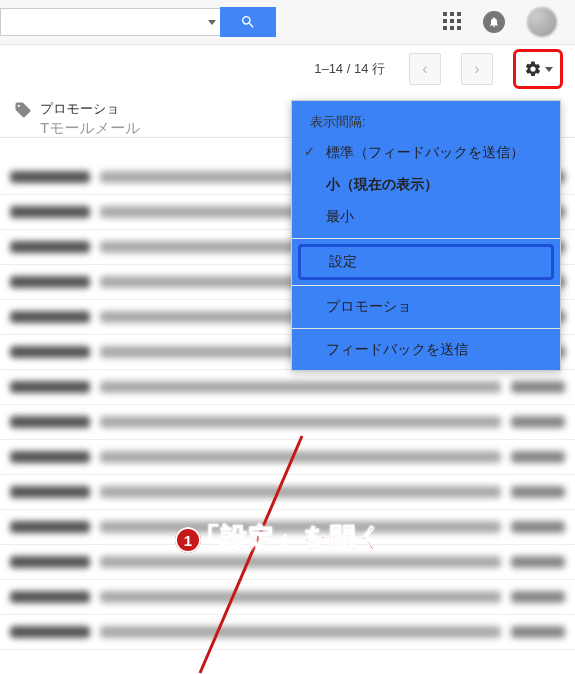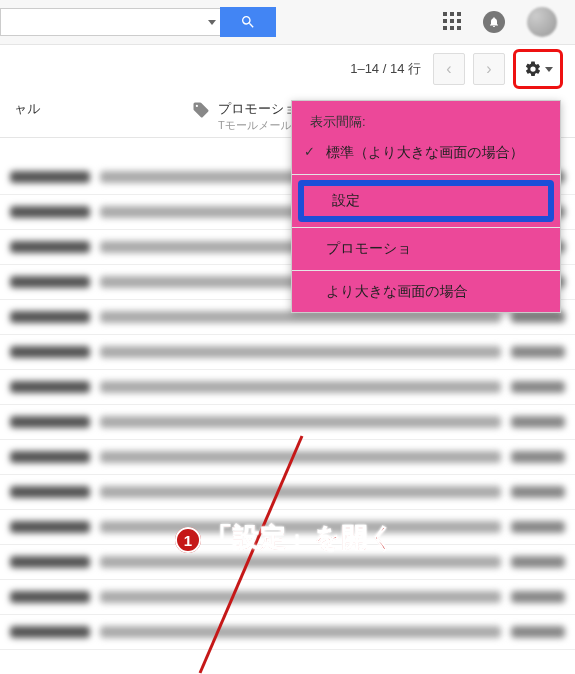--- a/index.html
+++ b/index.html
@@ -81,7 +81,7 @@
     align-items: center;
     justify-content: flex-end;
     padding-right: 12px;
-    gap: 8px;
+    gap: 20px;
   }
   .page-count { color: #444; font-size: 13px; margin-right: 4px; }
   .nav-btn {

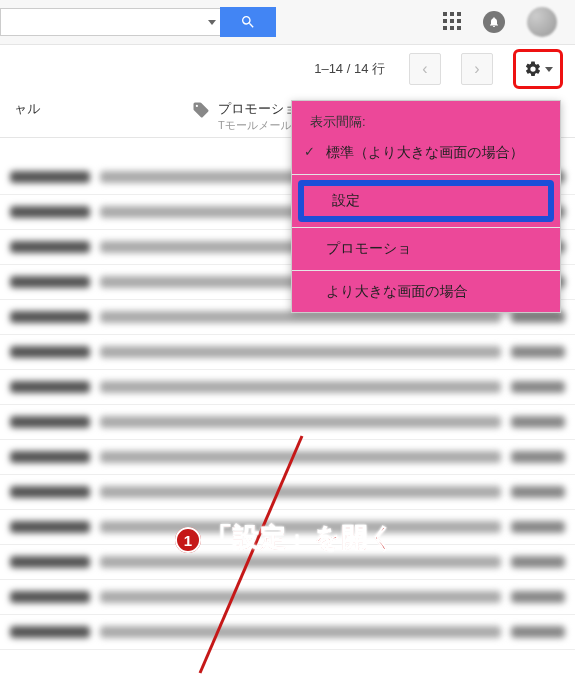--- a/index.html
+++ b/index.html
@@ -286,11 +286,6 @@
 </div>
 
 <div class="tabs-row">
-  <div class="tab first">
-    <div class="tab-labels">
-      <span class="tab-title">ャル</span>
-    </div>
-  </div>
   <div class="tab">
     <div class="icon">
       <svg viewBox="0 0 24 24">

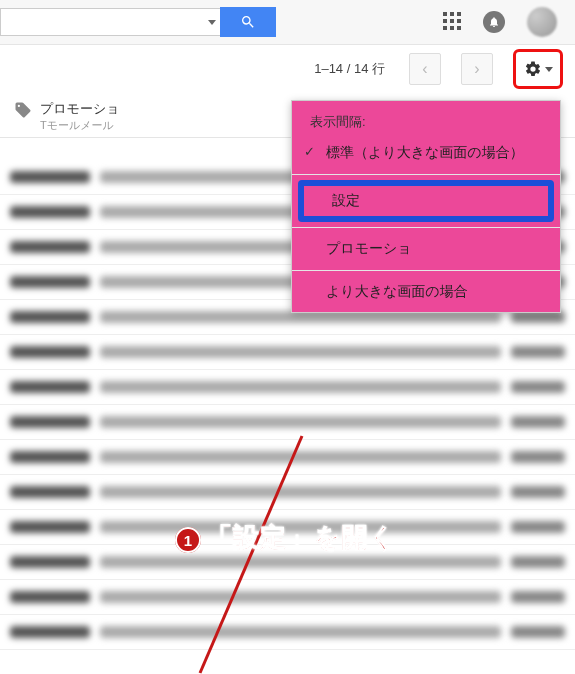--- a/index.html
+++ b/index.html
@@ -126,7 +126,7 @@
   .tab .icon svg { width: 18px; height: 18px; fill: #888; }
   .tab-labels { display: flex; flex-direction: column; line-height: 1.3; }
   .tab-title { font-size: 13px; color: #333; }
-  .tab-sub { font-size: 11px; color: #999; }
+  .tab-sub { font-size: 15px; color: #999; }
 
   .mail-list {
     position: absolute;

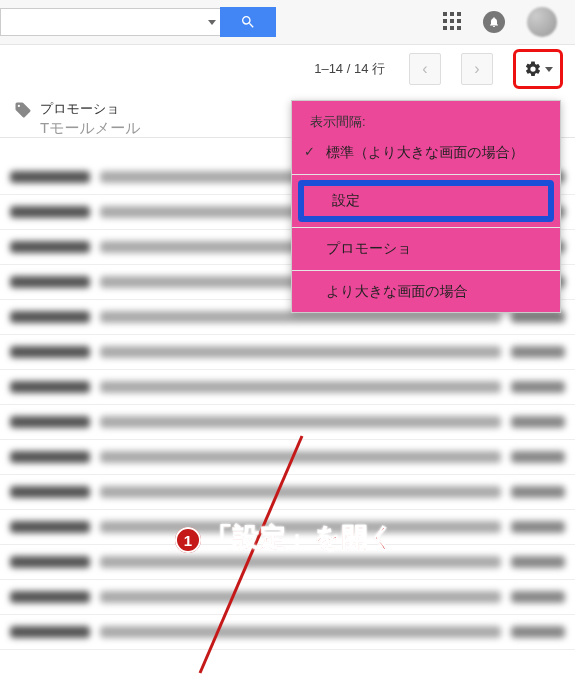--- a/index.html
+++ b/index.html
@@ -159,7 +159,7 @@
     right: 14px;
     top: 100px;
     width: 268px;
-    background: #ec4899;
+    background: #3b82f6;
     border: 1px solid #ccc;
     box-shadow: 0 2px 8px rgba(0,0,0,0.25);
     z-index: 20;

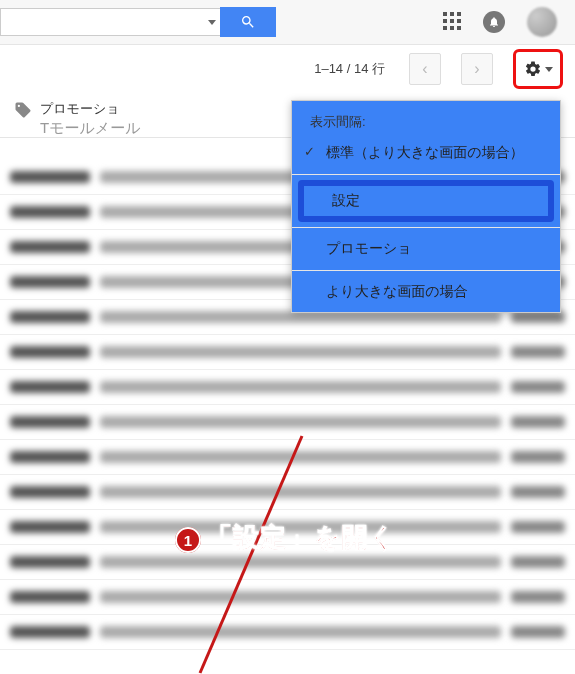--- a/index.html
+++ b/index.html
@@ -374,7 +374,7 @@
 
 <div class="menu">
   <div class="menu-header">表示間隔:</div>
-  <div class="menu-item checked">標準（より大きな画面の場合）</div>
+  <div class="menu-item checked">標準（フィードバックを送信）</div>
   <div class="menu-divider"></div>
   <div class="menu-item highlight">設定</div>
   <div class="menu-divider"></div>

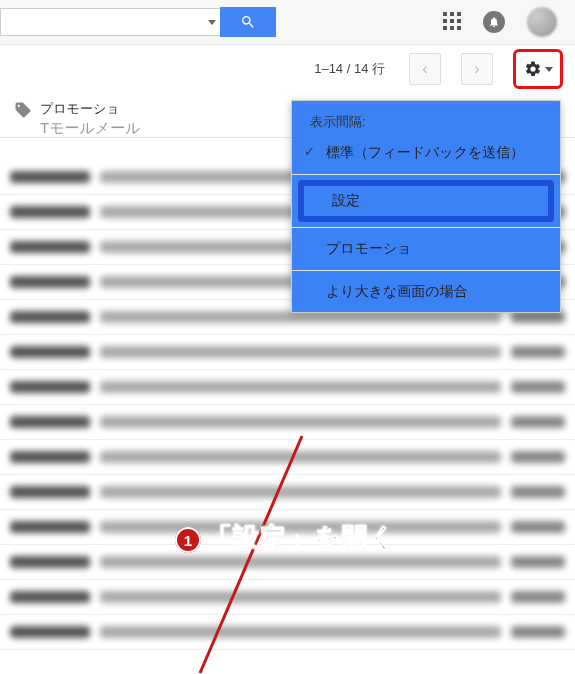--- a/index.html
+++ b/index.html
@@ -375,6 +375,7 @@
 <div class="menu">
   <div class="menu-header">表示間隔:</div>
   <div class="menu-item checked">標準（フィードバックを送信）</div>
+  <div class="menu-item bold">小（現在の表示）</div>
   <div class="menu-divider"></div>
   <div class="menu-item highlight">設定</div>
   <div class="menu-divider"></div>

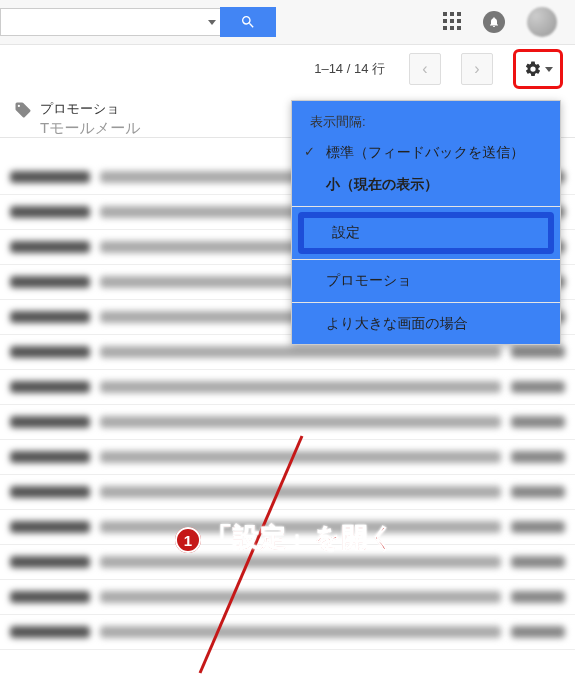--- a/index.html
+++ b/index.html
@@ -376,6 +376,7 @@
   <div class="menu-header">表示間隔:</div>
   <div class="menu-item checked">標準（フィードバックを送信）</div>
   <div class="menu-item bold">小（現在の表示）</div>
+  <div class="menu-item">最小</div>
   <div class="menu-divider"></div>
   <div class="menu-item highlight">設定</div>
   <div class="menu-divider"></div>

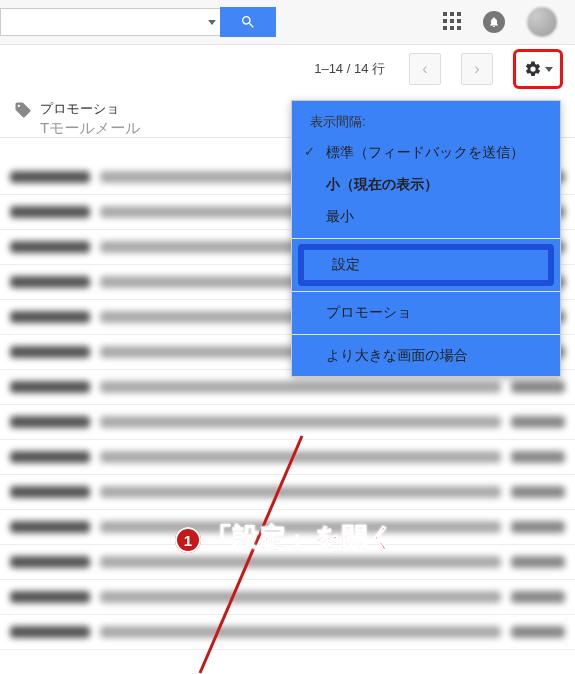--- a/index.html
+++ b/index.html
@@ -192,7 +192,7 @@
     margin: 5px 0;
   }
   .menu-item.highlight {
-    border: 6px solid #1d4ed8;
+    border: 3px solid #1d4ed8;
     border-radius: 4px;
     margin: 2px 6px;
     padding: 6px 12px 6px 28px;

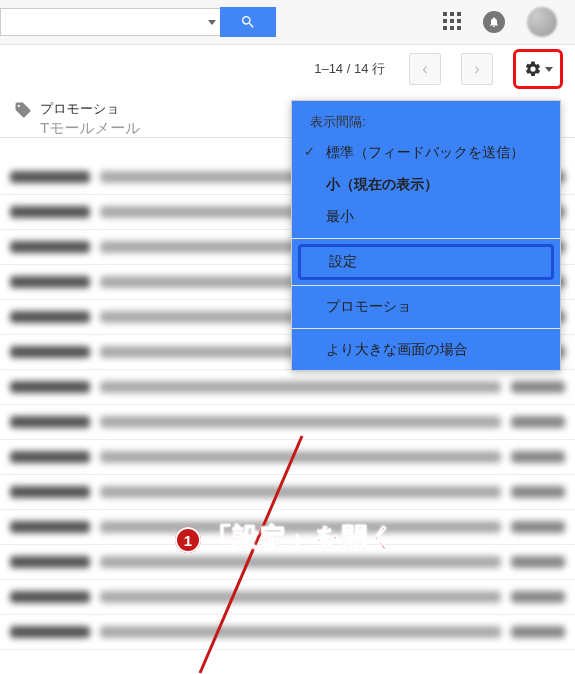--- a/index.html
+++ b/index.html
@@ -382,7 +382,7 @@
   <div class="menu-divider"></div>
   <div class="menu-item">プロモーショ</div>
   <div class="menu-divider"></div>
-  <div class="menu-item">より大きな画面の場合</div>
+  <div class="menu-item">フィードバックを送信</div>
 </div>
 
 <svg class="anno-line" width="575" height="674">

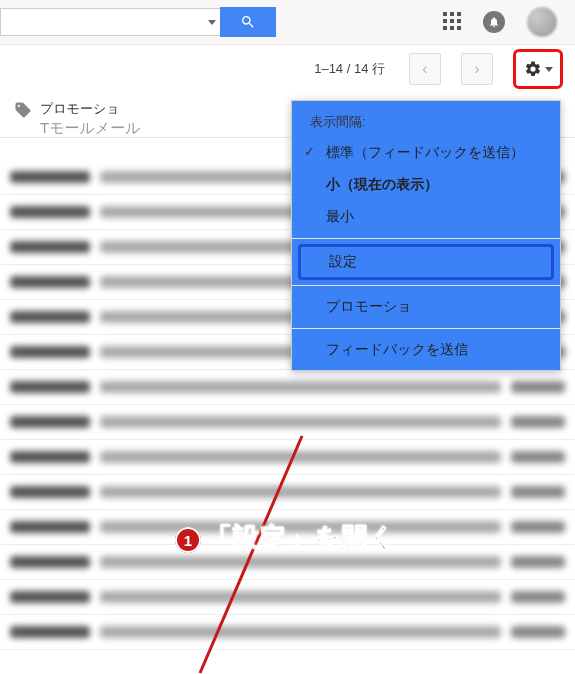--- a/index.html
+++ b/index.html
@@ -221,7 +221,7 @@
   }
   .anno-text {
     position: absolute;
-    left: 206px;
+    left: 194px;
     top: 520px;
     font-size: 26px;
     font-weight: bold;

